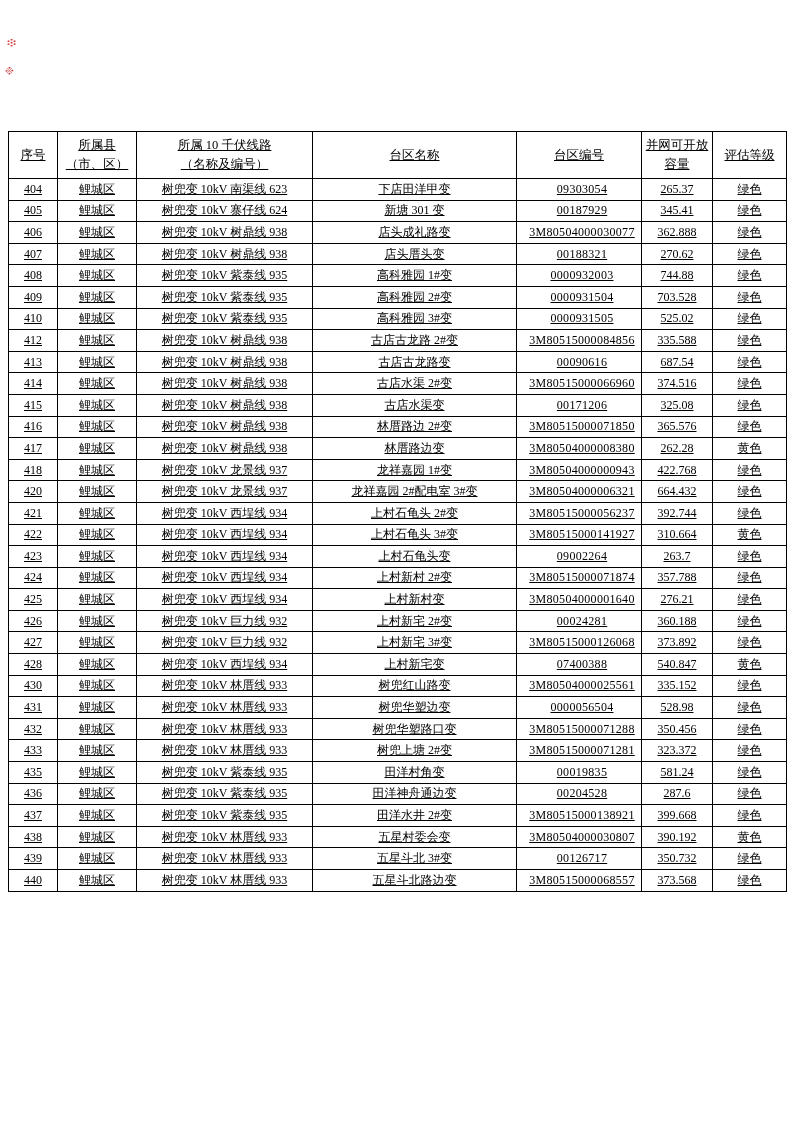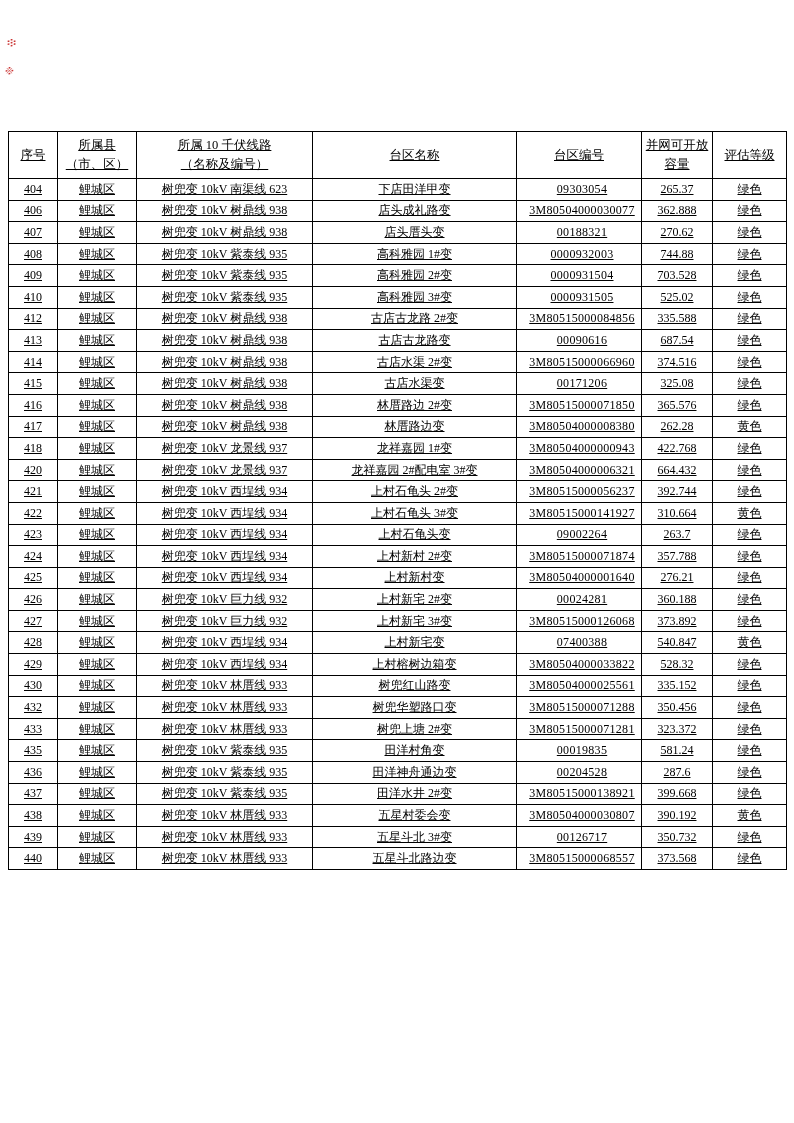--- a/index.html
+++ b/index.html
@@ -101,6 +101,15 @@
           <td data-name="cell-grade">绿色</td>
         </tr>
         <tr data-name="table-row">
+          <td data-name="cell-serial">405</td>
+          <td data-name="cell-district">鲤城区</td>
+          <td data-name="cell-line">树兜变 10kV 寨仔线 624</td>
+          <td data-name="cell-station-name">新塘 301 变</td>
+          <td data-name="cell-station-code">00187929</td>
+          <td data-name="cell-capacity">345.41</td>
+          <td data-name="cell-grade">绿色</td>
+        </tr>
+        <tr data-name="table-row">
           <td data-name="cell-serial">406</td>
           <td data-name="cell-district">鲤城区</td>
           <td data-name="cell-line">树兜变 10kV 树鼎线 938</td>

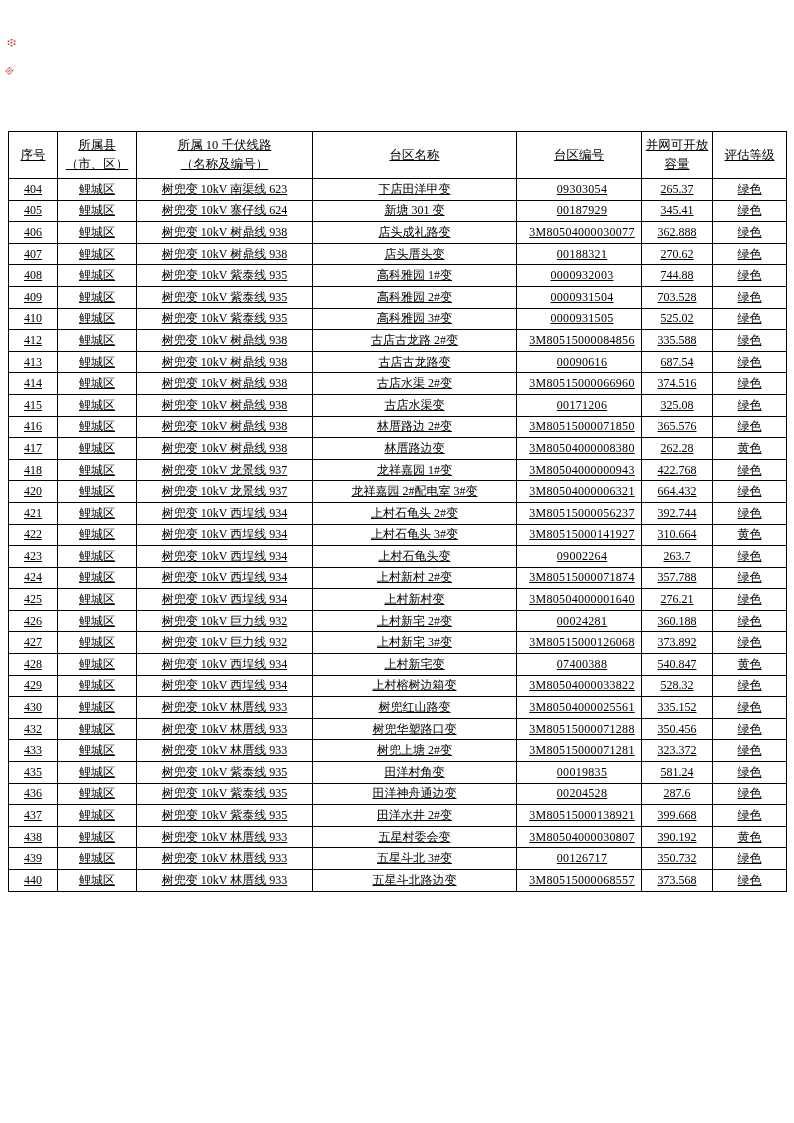--- a/index.html
+++ b/index.html
@@ -299,15 +299,6 @@
           <td data-name="cell-grade">黄色</td>
         </tr>
         <tr data-name="table-row">
-          <td data-name="cell-serial">429</td>
-          <td data-name="cell-district">鲤城区</td>
-          <td data-name="cell-line">树兜变 10kV 西埕线 934</td>
-          <td data-name="cell-station-name">上村榕树边箱变</td>
-          <td data-name="cell-station-code">3M80504000033822</td>
-          <td data-name="cell-capacity">528.32</td>
-          <td data-name="cell-grade">绿色</td>
-        </tr>
-        <tr data-name="table-row">
           <td data-name="cell-serial">430</td>
           <td data-name="cell-district">鲤城区</td>
           <td data-name="cell-line">树兜变 10kV 林厝线 933</td>

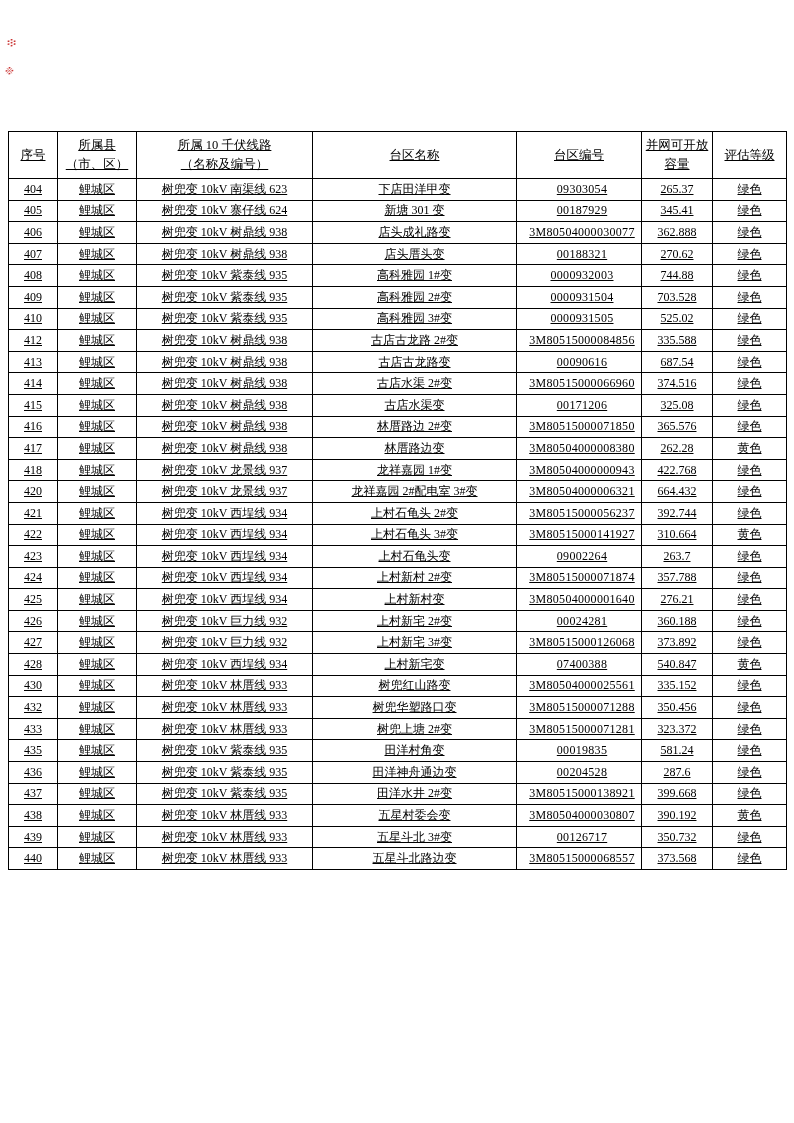--- a/index.html
+++ b/index.html
@@ -308,6 +308,15 @@
           <td data-name="cell-grade">绿色</td>
         </tr>
         <tr data-name="table-row">
+          <td data-name="cell-serial">431</td>
+          <td data-name="cell-district">鲤城区</td>
+          <td data-name="cell-line">树兜变 10kV 林厝线 933</td>
+          <td data-name="cell-station-name">树兜华塑边变</td>
+          <td data-name="cell-station-code">0000056504</td>
+          <td data-name="cell-capacity">528.98</td>
+          <td data-name="cell-grade">绿色</td>
+        </tr>
+        <tr data-name="table-row">
           <td data-name="cell-serial">432</td>
           <td data-name="cell-district">鲤城区</td>
           <td data-name="cell-line">树兜变 10kV 林厝线 933</td>

